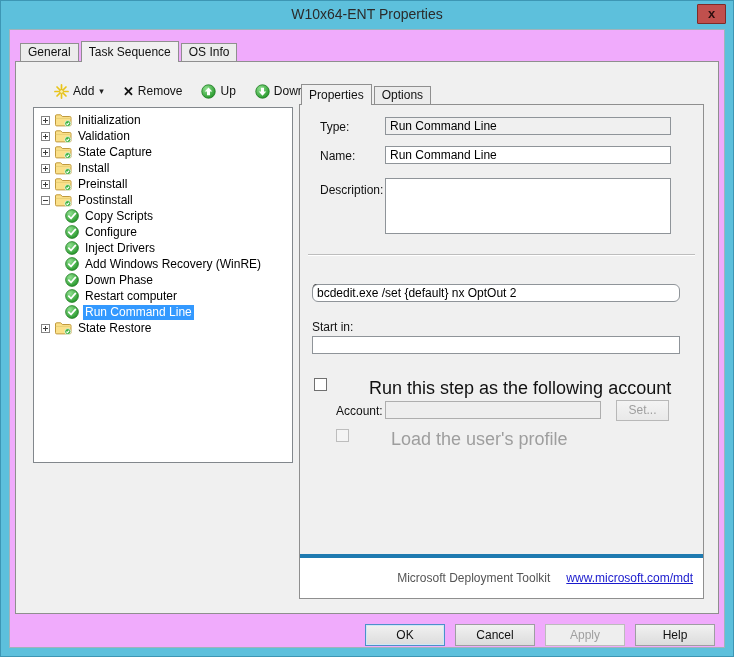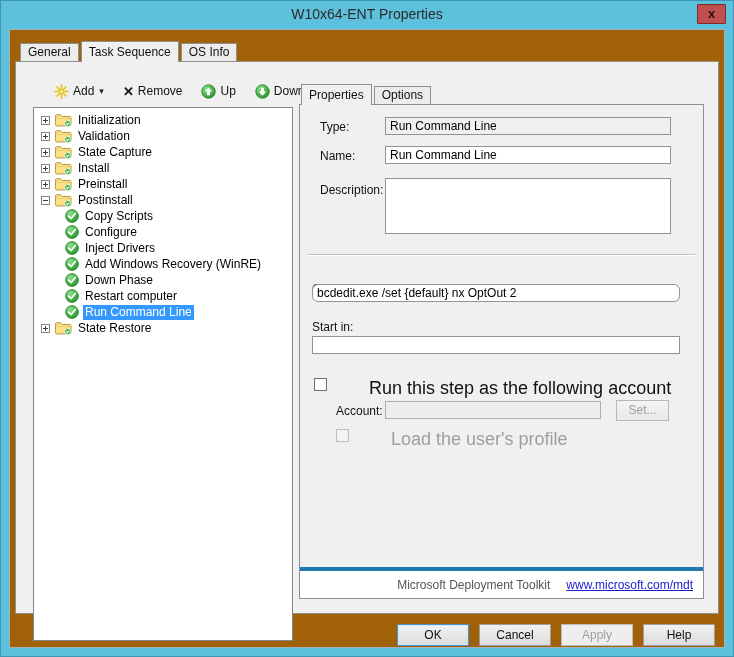--- a/index.html
+++ b/index.html
@@ -27,7 +27,7 @@
   
   .body {
     position:absolute; left:8px; right:8px; top:28px; bottom:8px;
-    background:#a16207; border:1px solid #9fb3ba;
+    background:#f0abfc; border:1px solid #9fb3ba;
   }
 
   

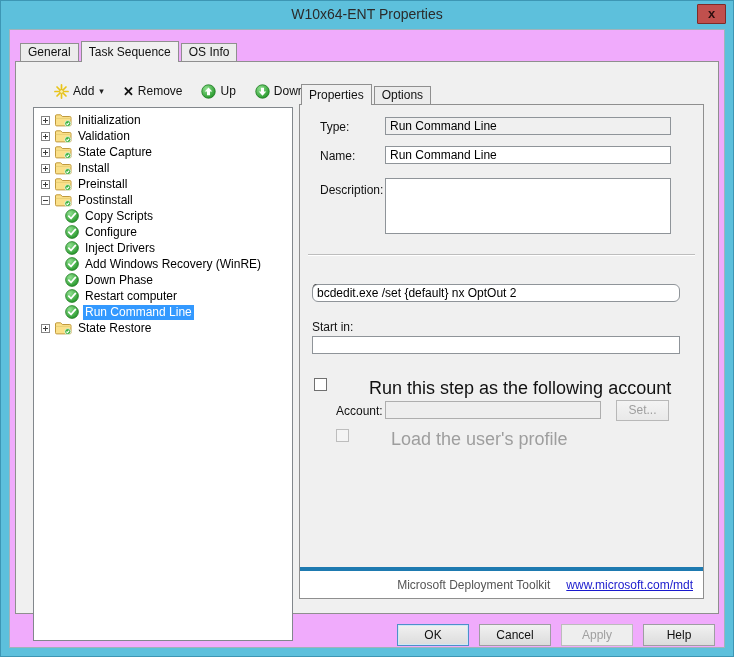--- a/index.html
+++ b/index.html
@@ -64,7 +64,7 @@
 
   
   .tree {
-    position:absolute; left:17px; top:45px; width:260px; height:534px;
+    position:absolute; left:17px; top:45px; width:260px; height:356px;
     background:#fff; border:1px solid #82878c; overflow:hidden; padding-top:4px;
   }
   .tree-row { display:flex; align-items:center; height:16px; font-size:12px; color:#000; cursor:default; }

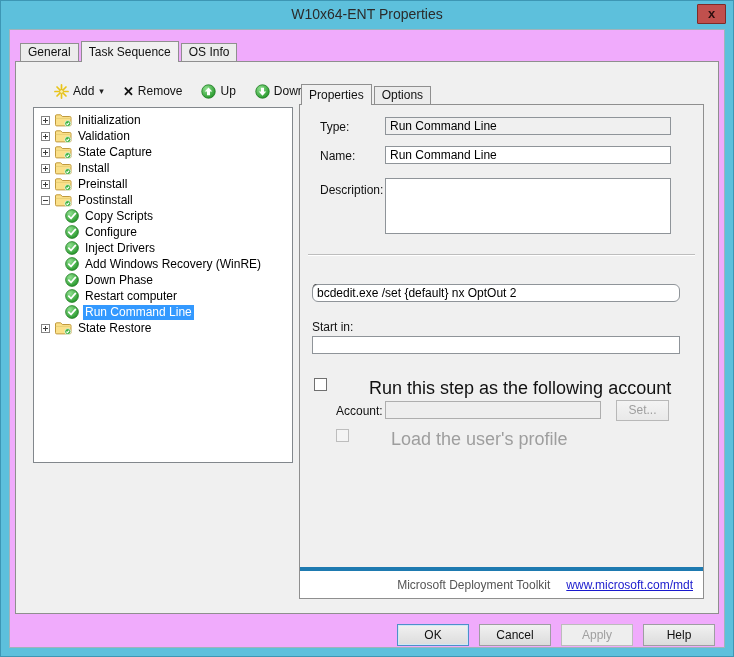--- a/index.html
+++ b/index.html
@@ -116,7 +116,7 @@
   .panel-footer { position:absolute; left:0; right:0; bottom:0; }
   .footer-bar { height:4px; background:#1e7ab0; }
   .footer-strip {
-    height:27px; background:#fff; display:flex; align-items:center;
+    height:40px; background:#fff; display:flex; align-items:center;
     justify-content:flex-end; gap:16px; padding-right:10px; font-size:12px;
   }
   .footer-text { color:#555; }

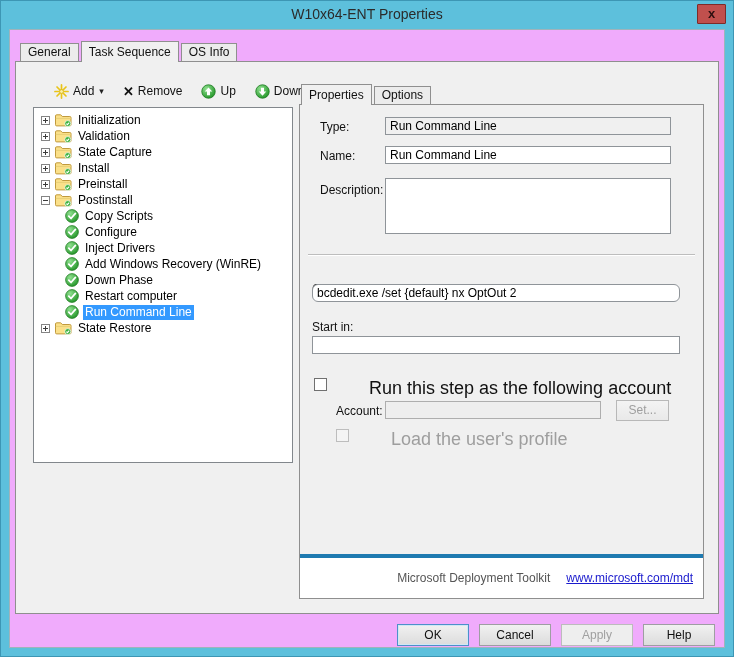--- a/index.html
+++ b/index.html
@@ -127,7 +127,7 @@
     display:flex; justify-content:flex-end; gap:10px; margin:10px 9px 0 0;
   }
   .btn {
-    width:72px; height:22px; font-size:12px; color:#111; text-align:center; line-height:20px;
+    width:80px; height:22px; font-size:12px; color:#111; text-align:center; line-height:20px;
     background:linear-gradient(#f1f1f1,#dcdcdc); border:1px solid #9e9ea2; cursor:default;
   }
   .btn.focused { border:1px solid #4d90c9; box-shadow:inset 0 0 0 1px #cfe8f6; }

